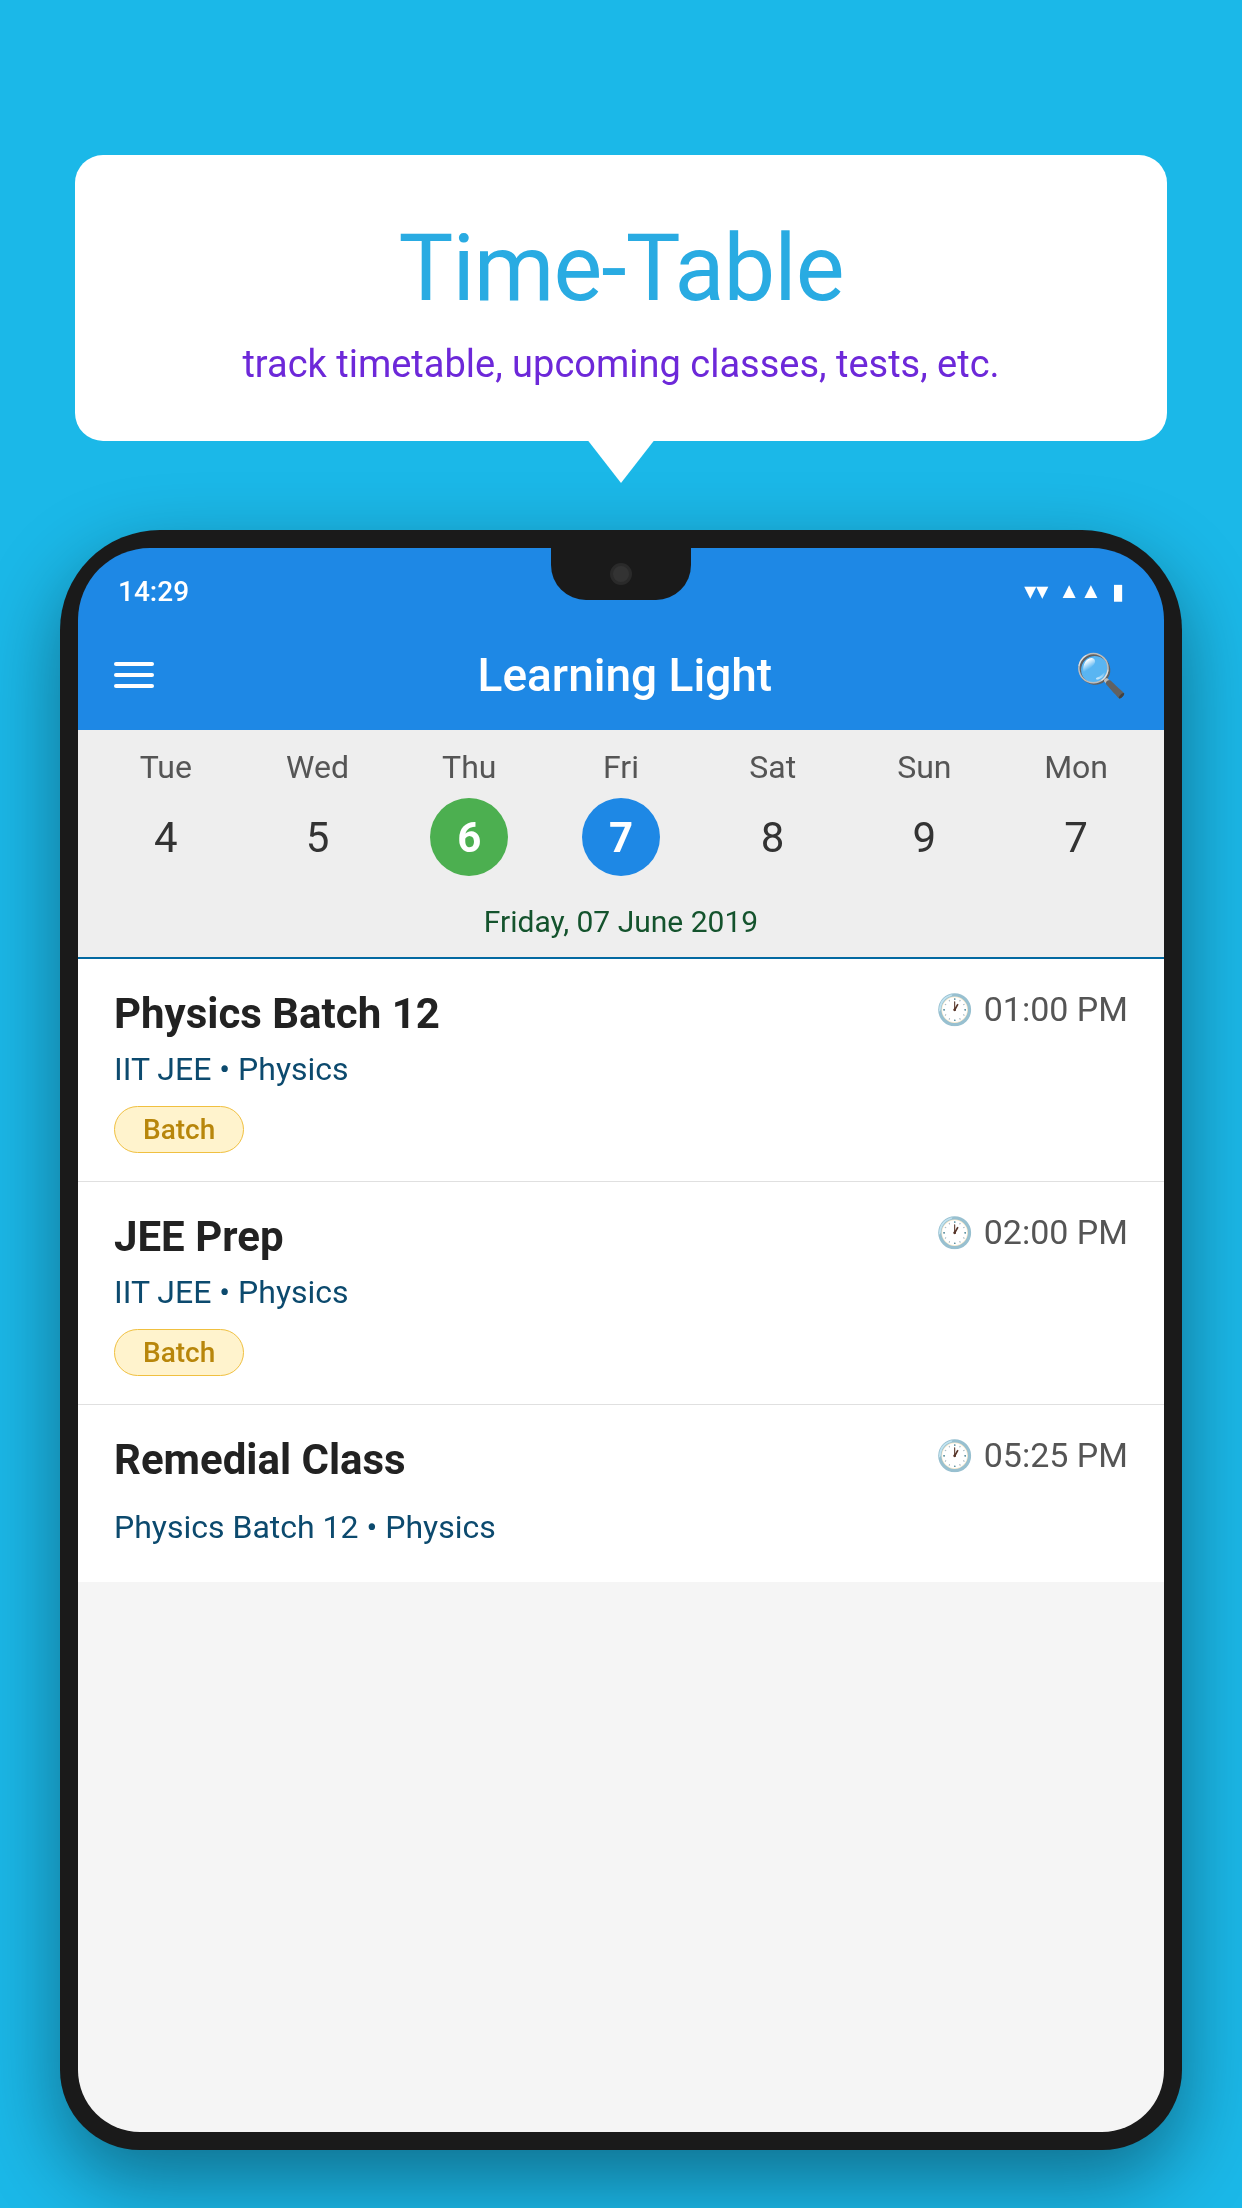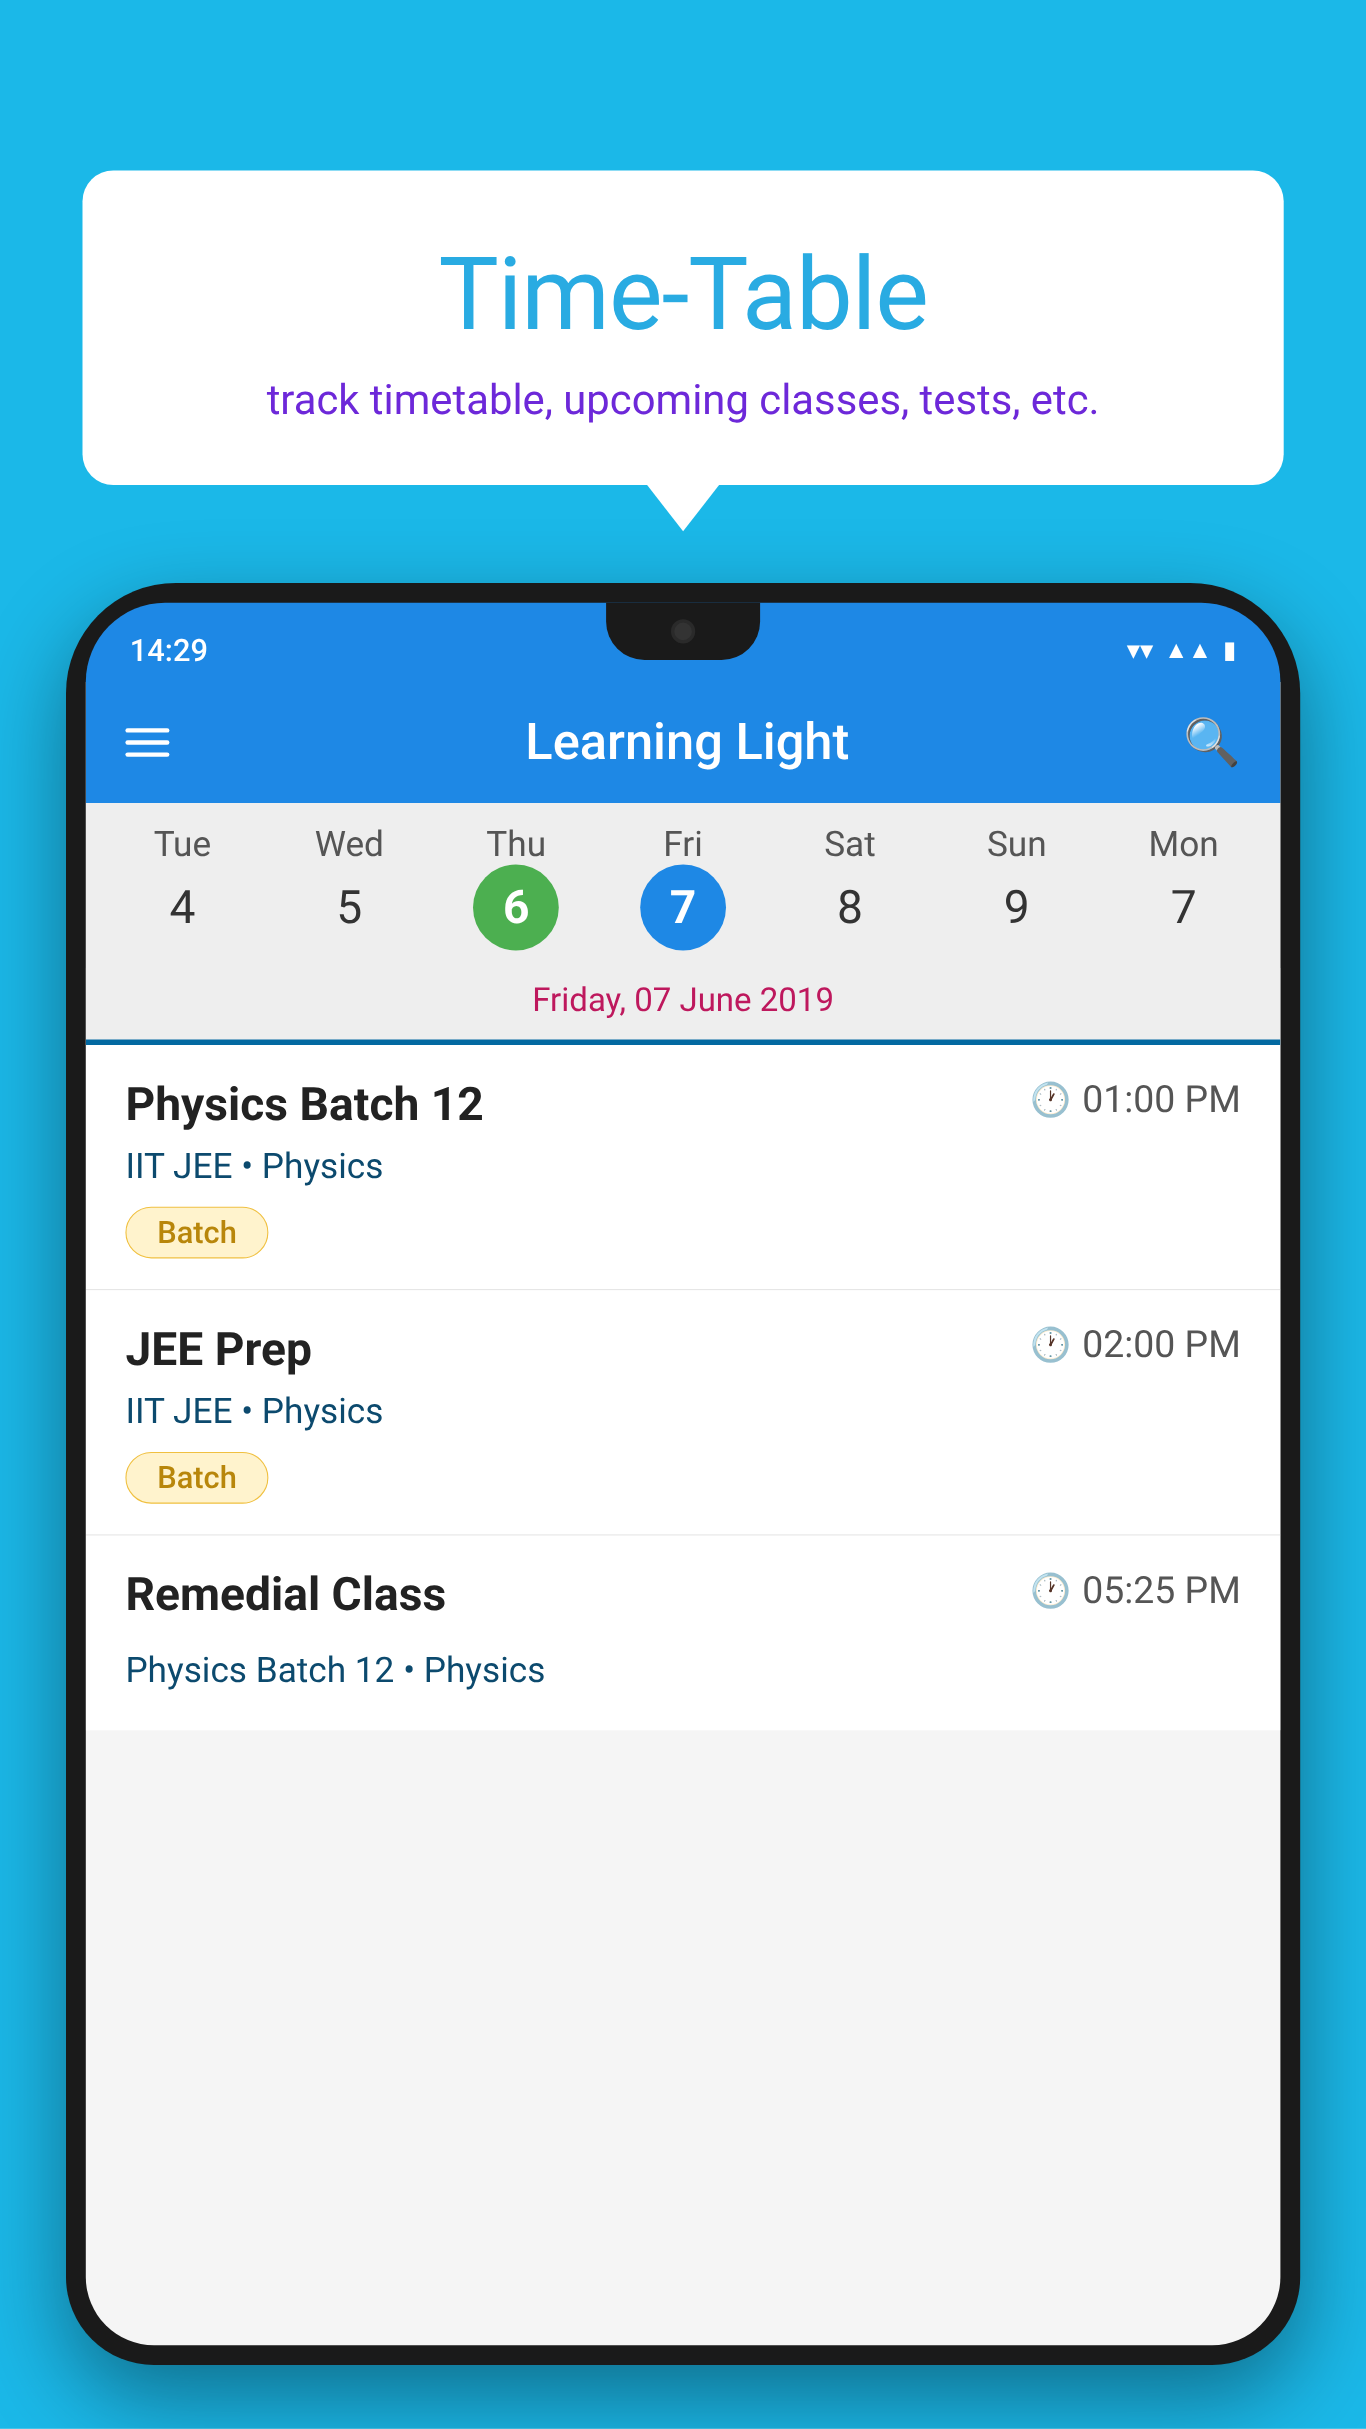--- a/index.html
+++ b/index.html
@@ -205,6 +205,7 @@
       display: flex;
       flex-direction: column;
       align-items: center;
+      gap: 12px;
       padding-bottom: 16px;
       cursor: pointer;
     }

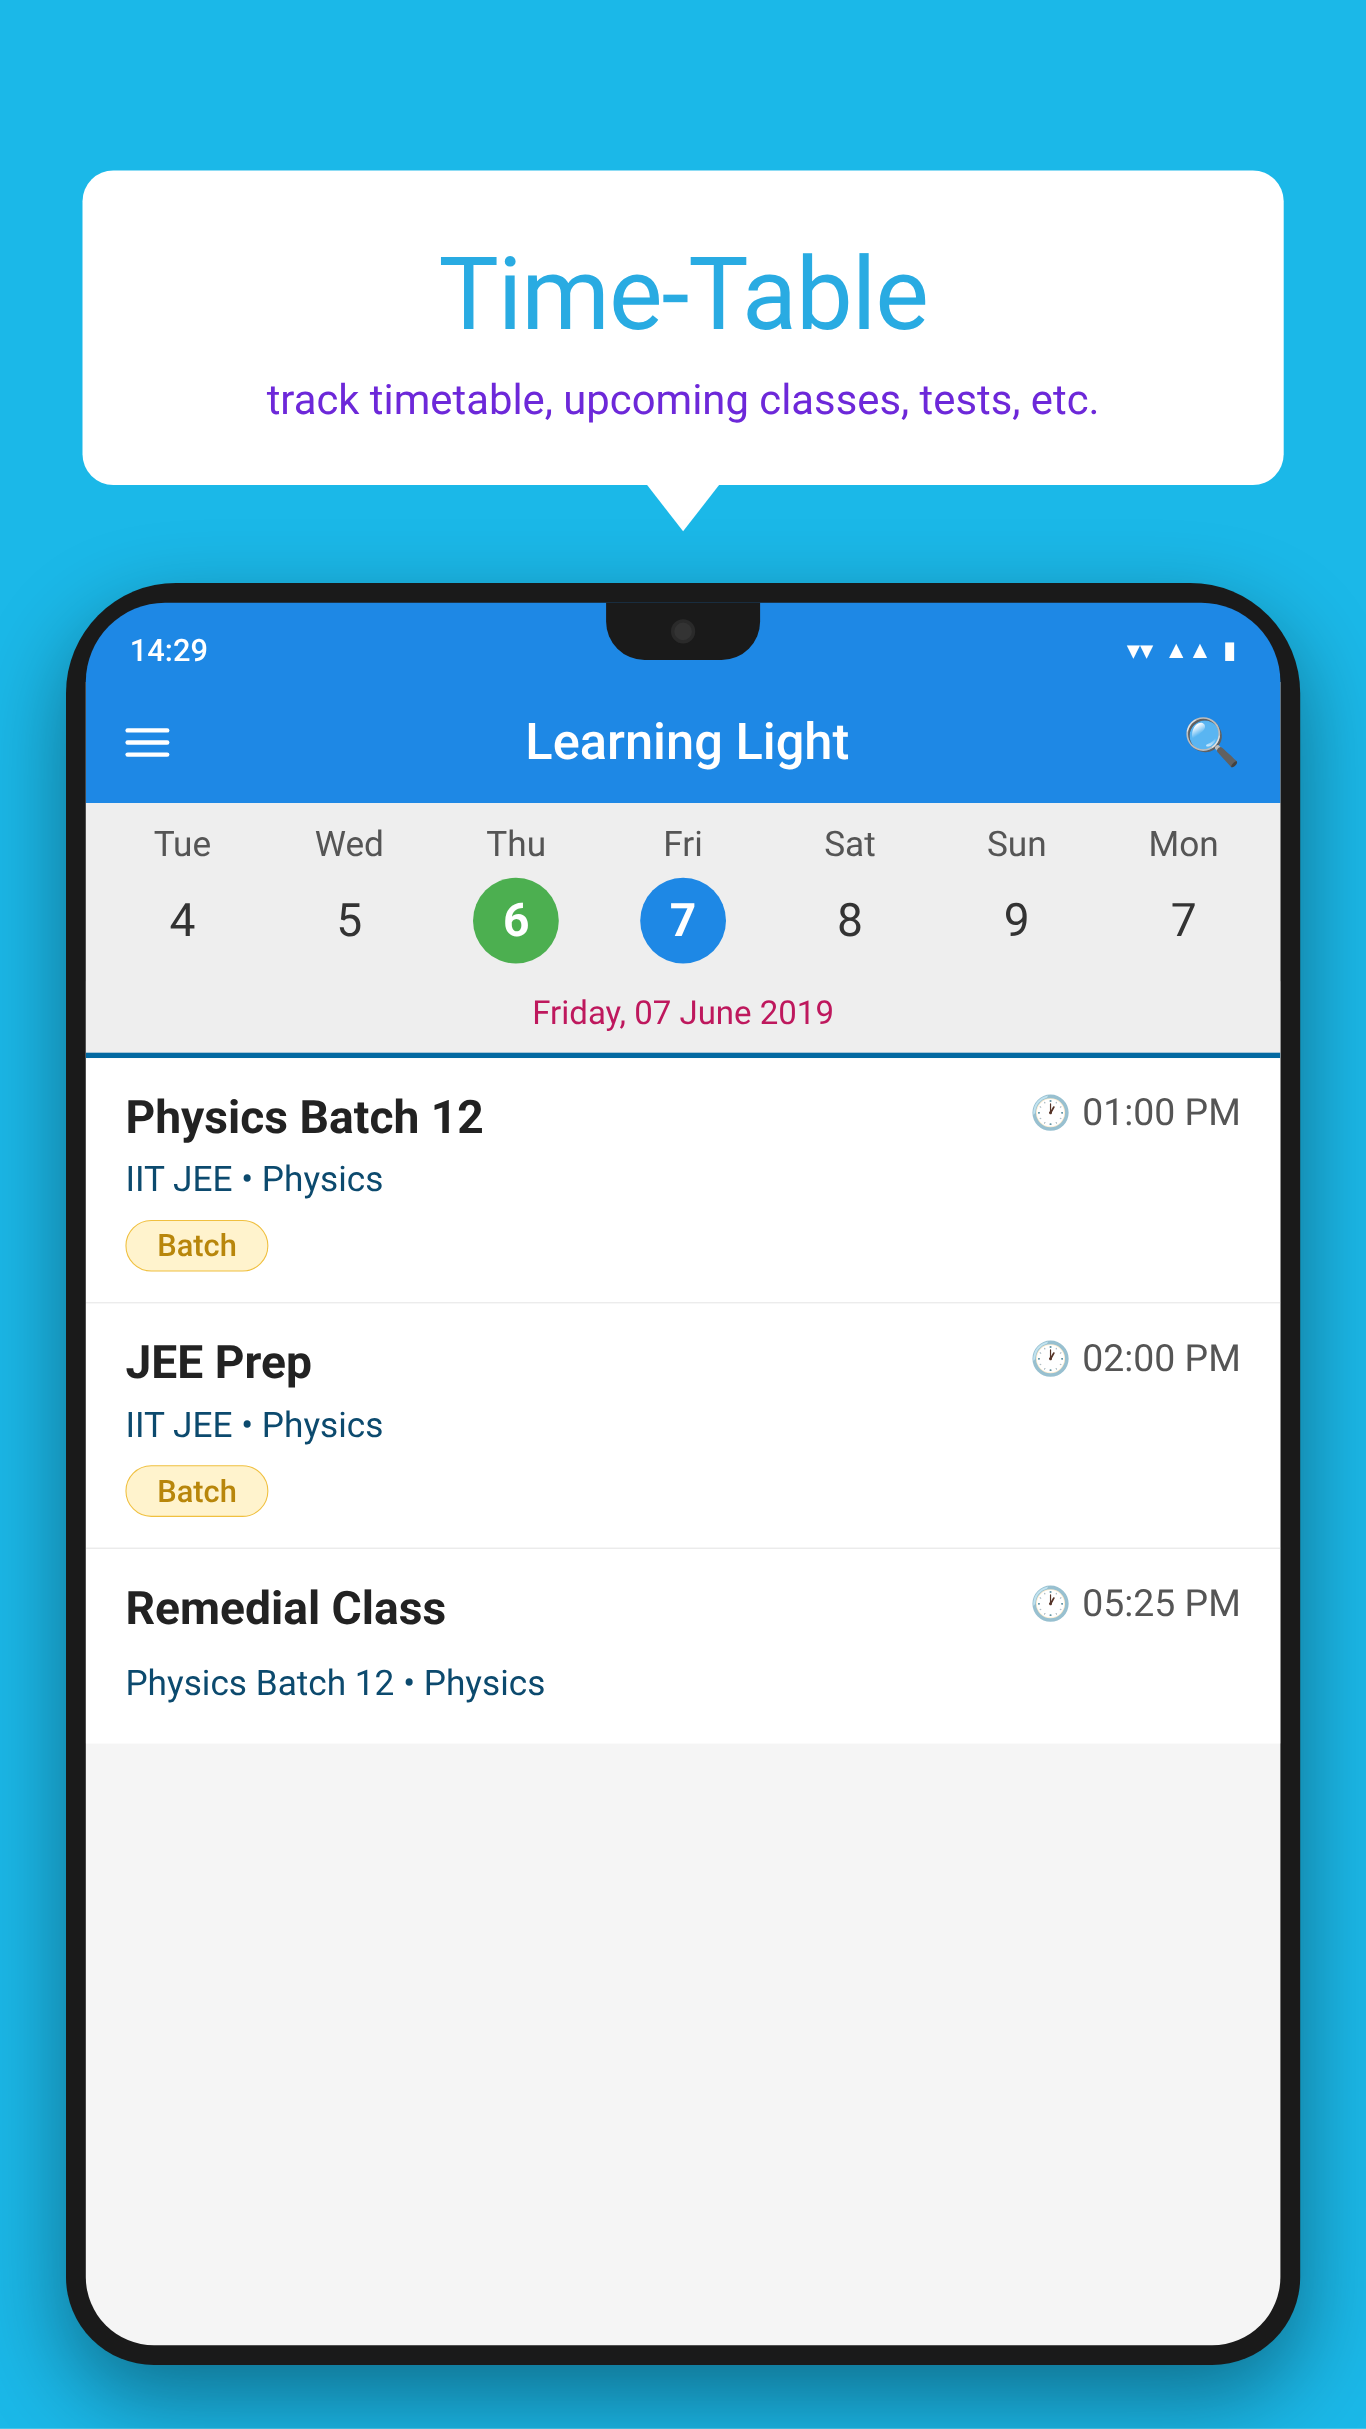--- a/index.html
+++ b/index.html
@@ -244,9 +244,9 @@
       text-align: center;
       padding: 12px 12px 18px;
       font-size: 30px;
-      color: #be185d;
+      color: #14532d;
       background: #eeeeee;
-      border-bottom: 5px solid #0369a1;
+      border-bottom: 2px solid #0369a1;
     }
 
     

